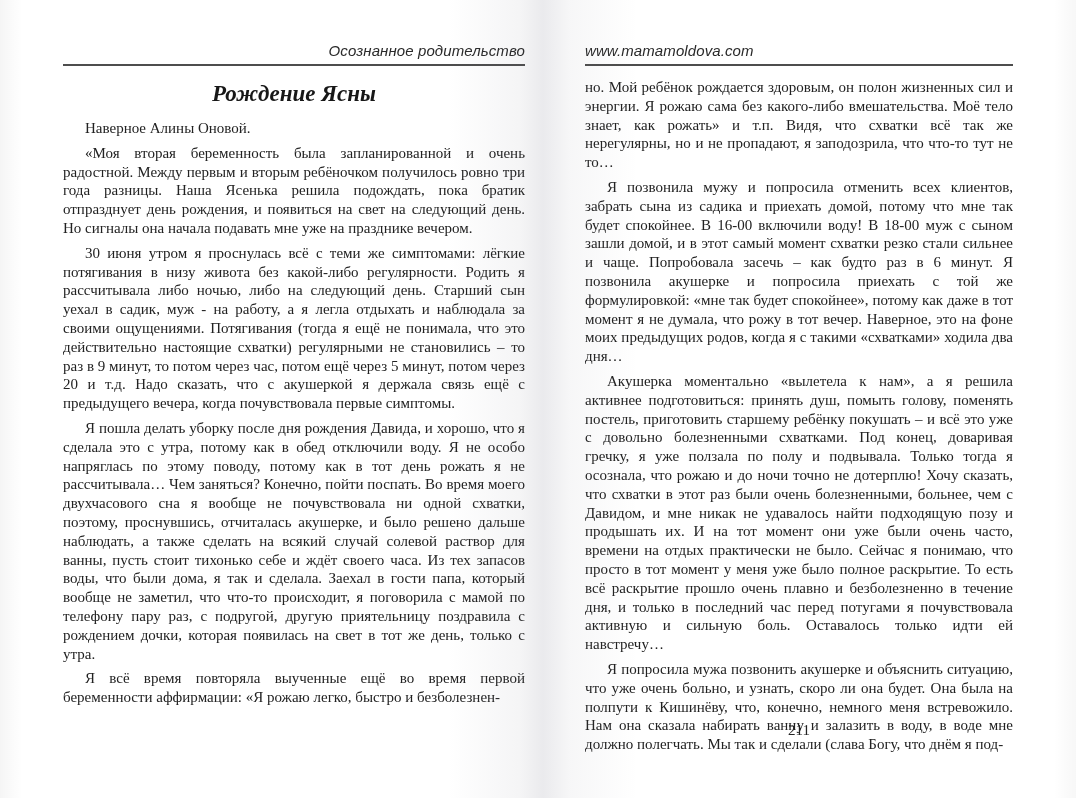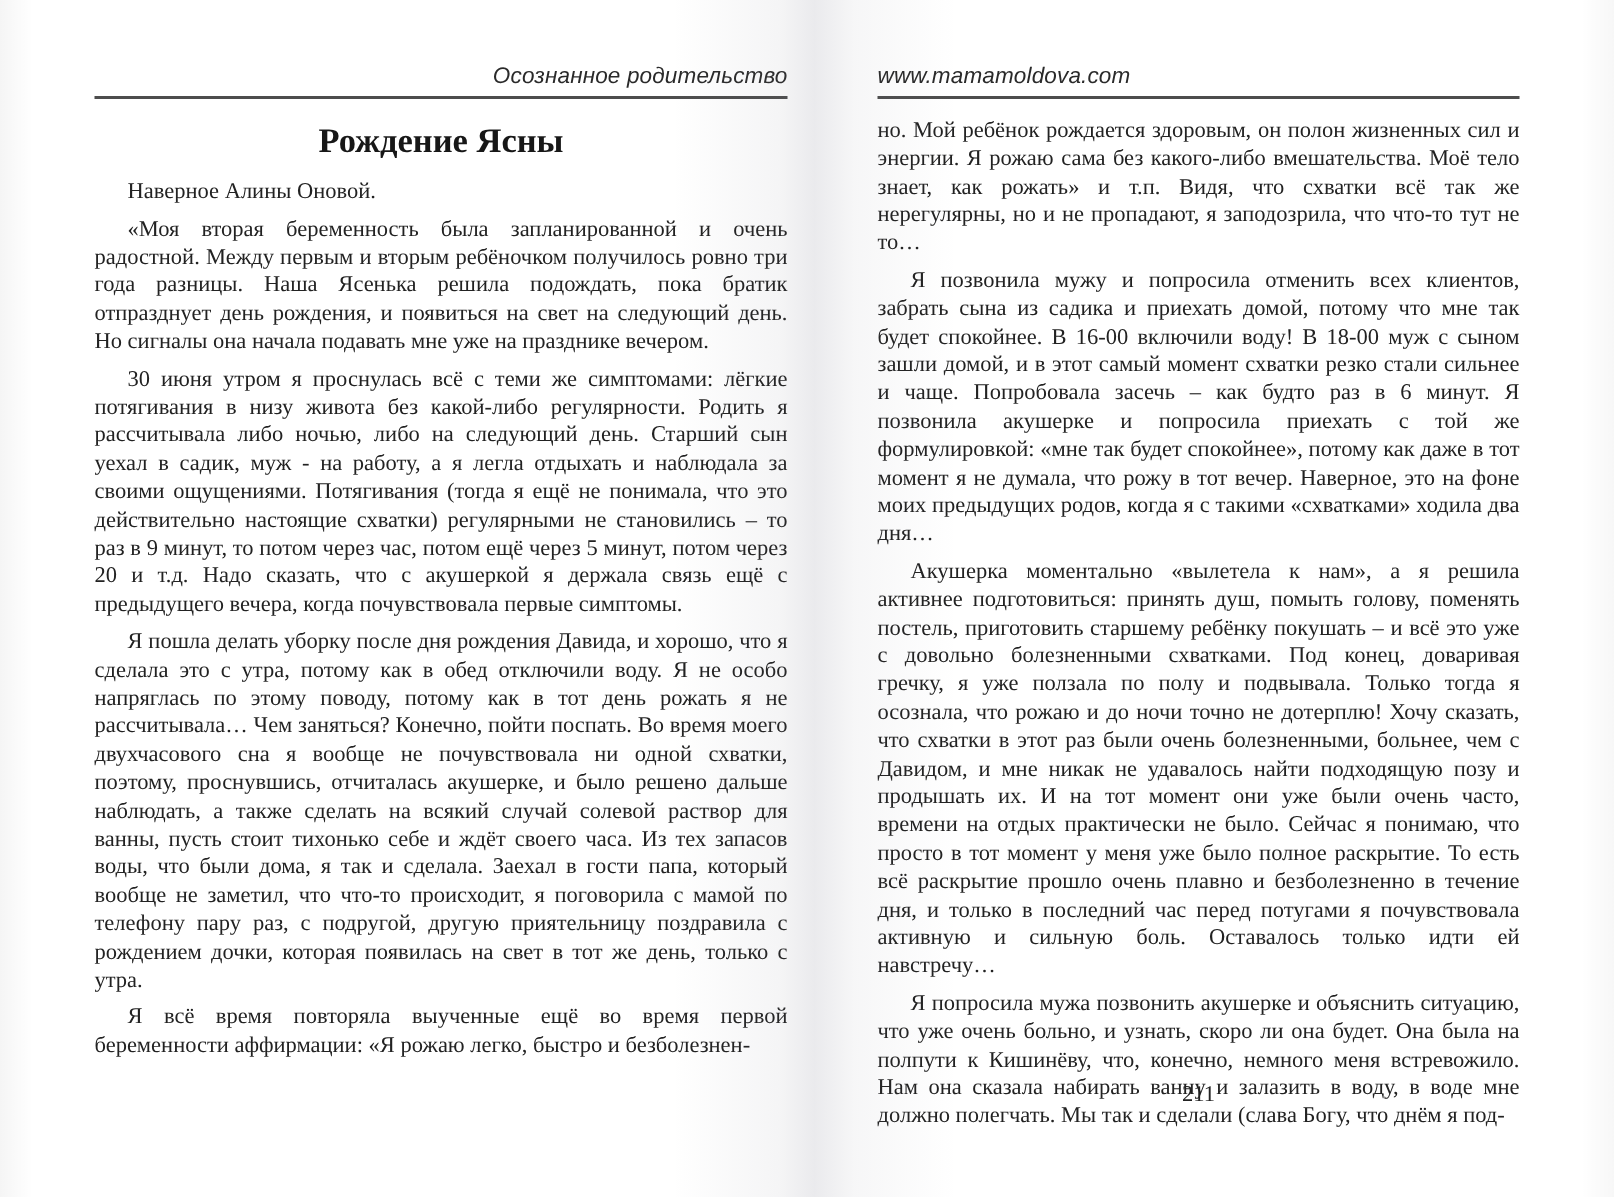--- a/index.html
+++ b/index.html
@@ -67,6 +67,7 @@
   .chapter-title {
     text-align: center;
     font-weight: bold;
+    font-style: italic;
     font-size: 23px;
     color: #171717;
     margin: 15px 0 11px 0;

